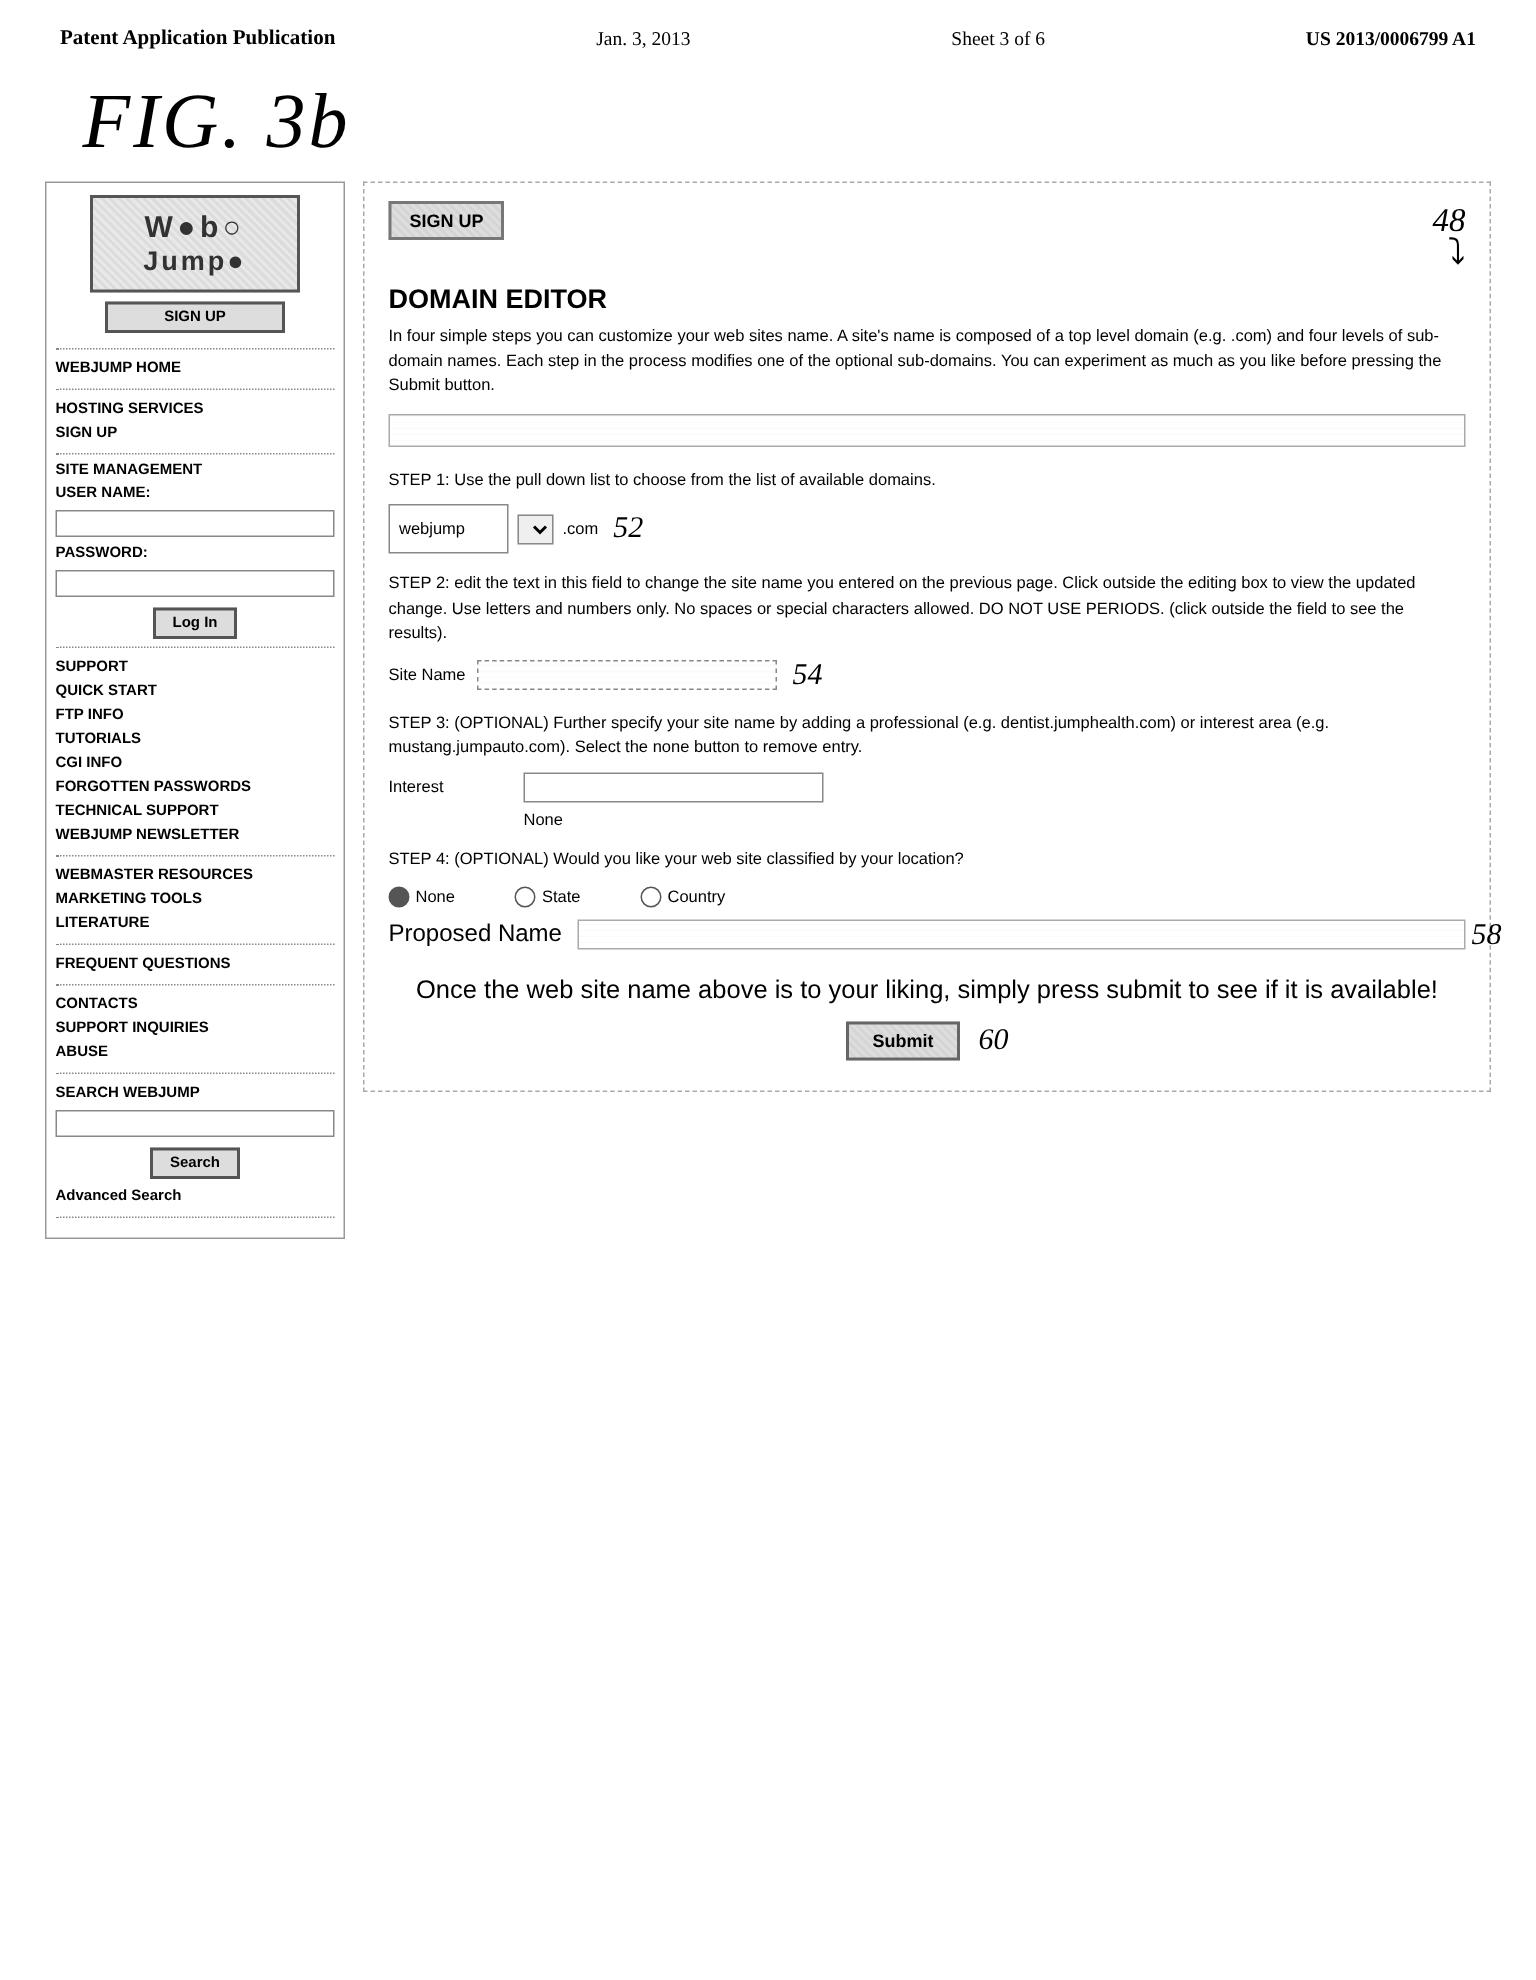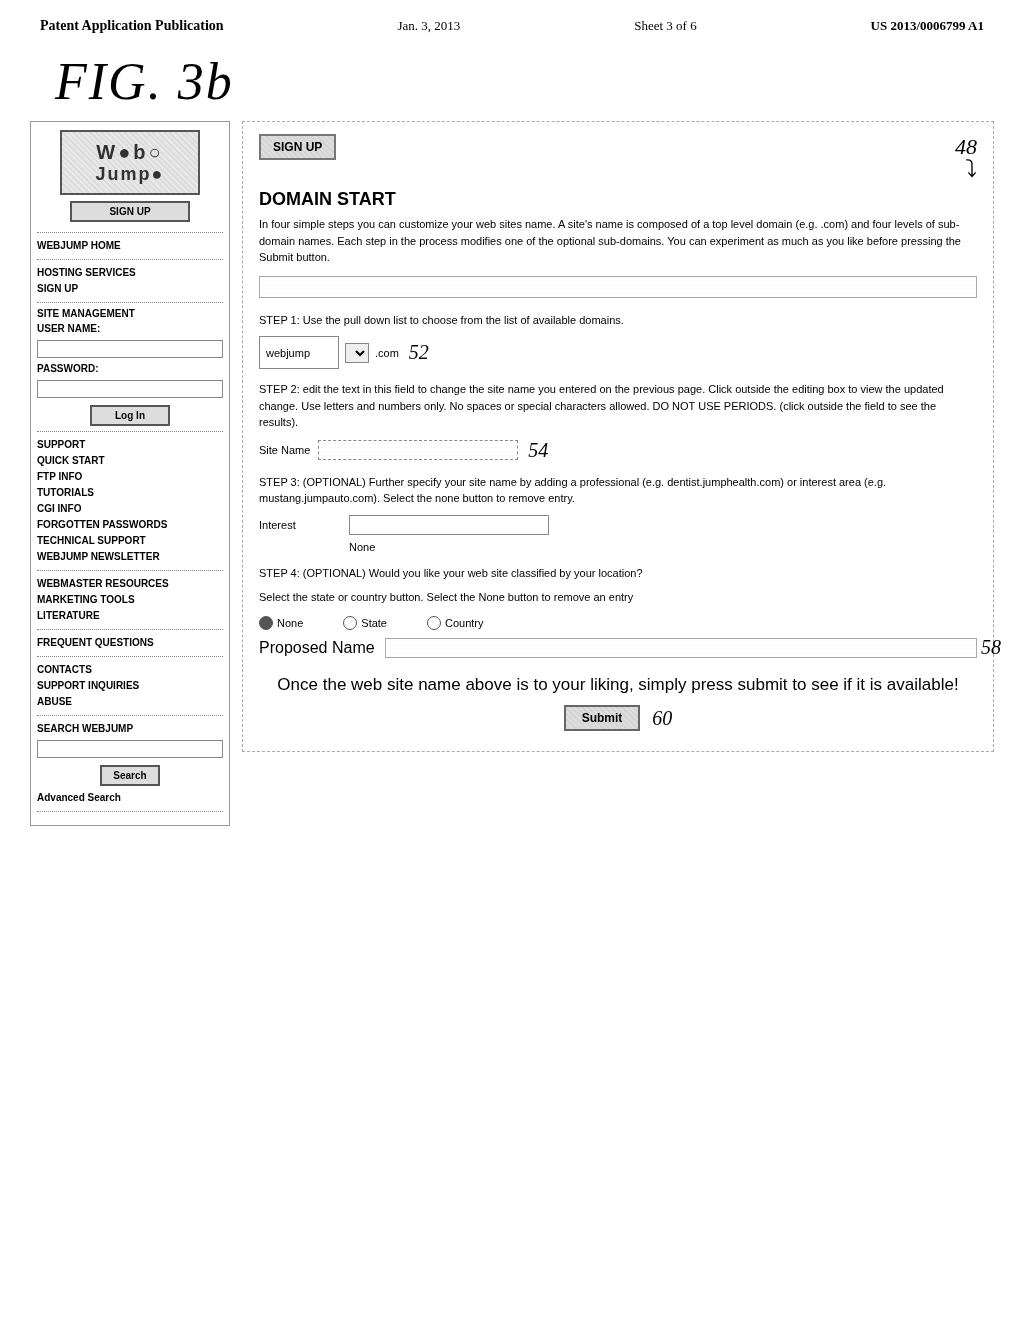--- a/index.html
+++ b/index.html
@@ -528,7 +528,7 @@
         </div>
       </div>
 
-      <div class="domain-editor-title">DOMAIN START</div>
+      <div class="domain-editor-title">DOMAIN EDITOR</div>
       <div class="domain-editor-desc">In four simple steps you can customize your web sites name.  A site's name is composed of a top level domain (e.g. .com) and four levels of sub-domain names.  Each step in the process modifies one of the optional sub-domains. You can experiment as much as you like before pressing the Submit button.</div>
 
       <div class="full-input-bar"></div>

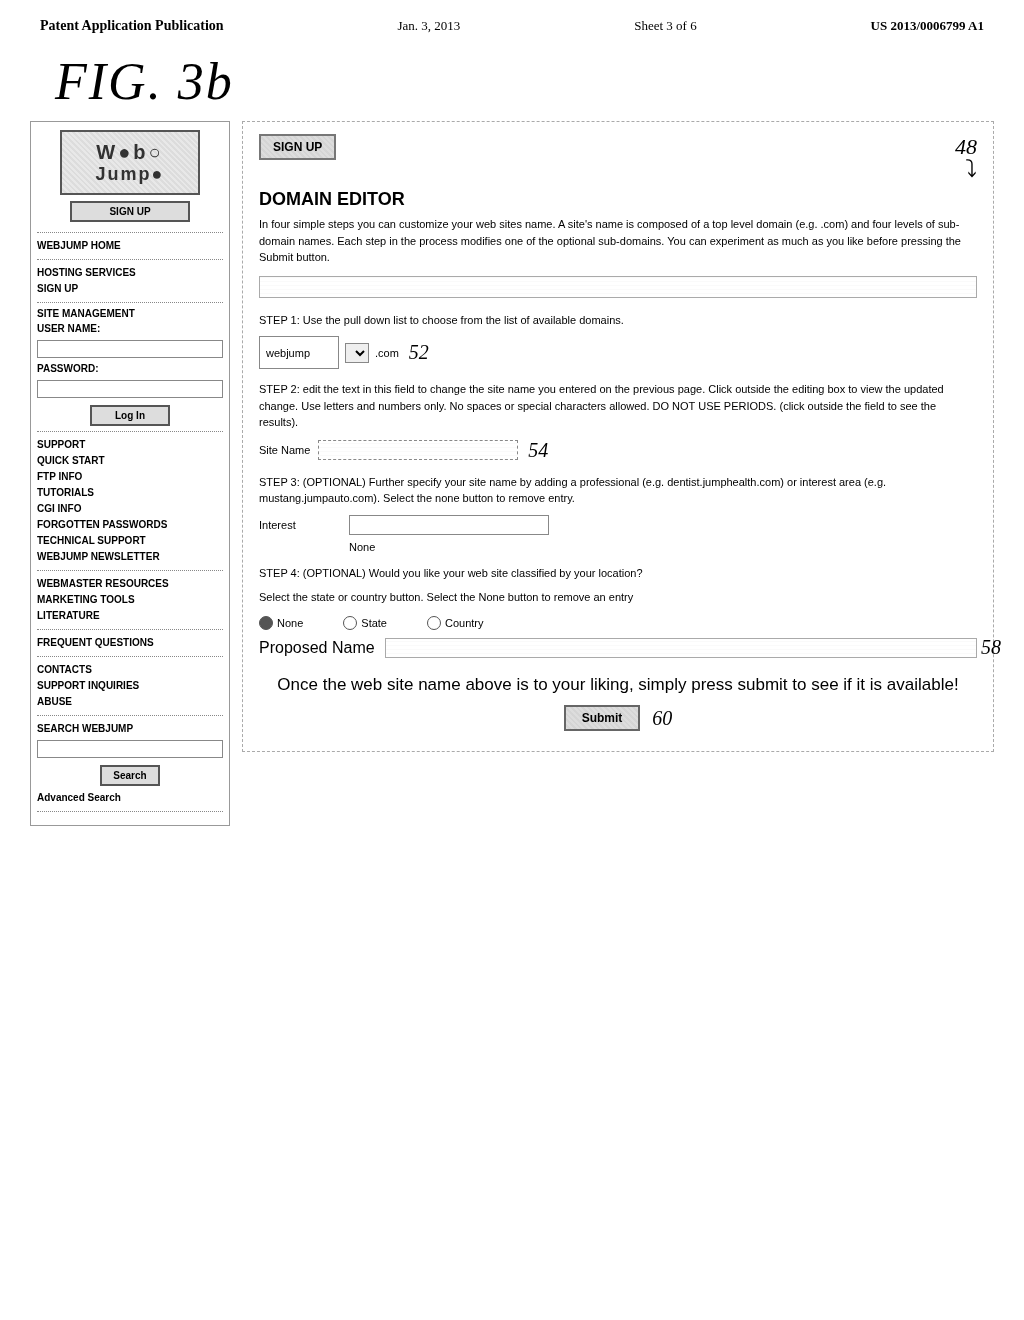--- a/index.html
+++ b/index.html
@@ -145,7 +145,7 @@
 
     .sidebar-log-btn {
       display: block;
-      width: 80px;
+      width: 56px;
       margin: 4px auto;
       border: 2px solid #555;
       background: #ddd;

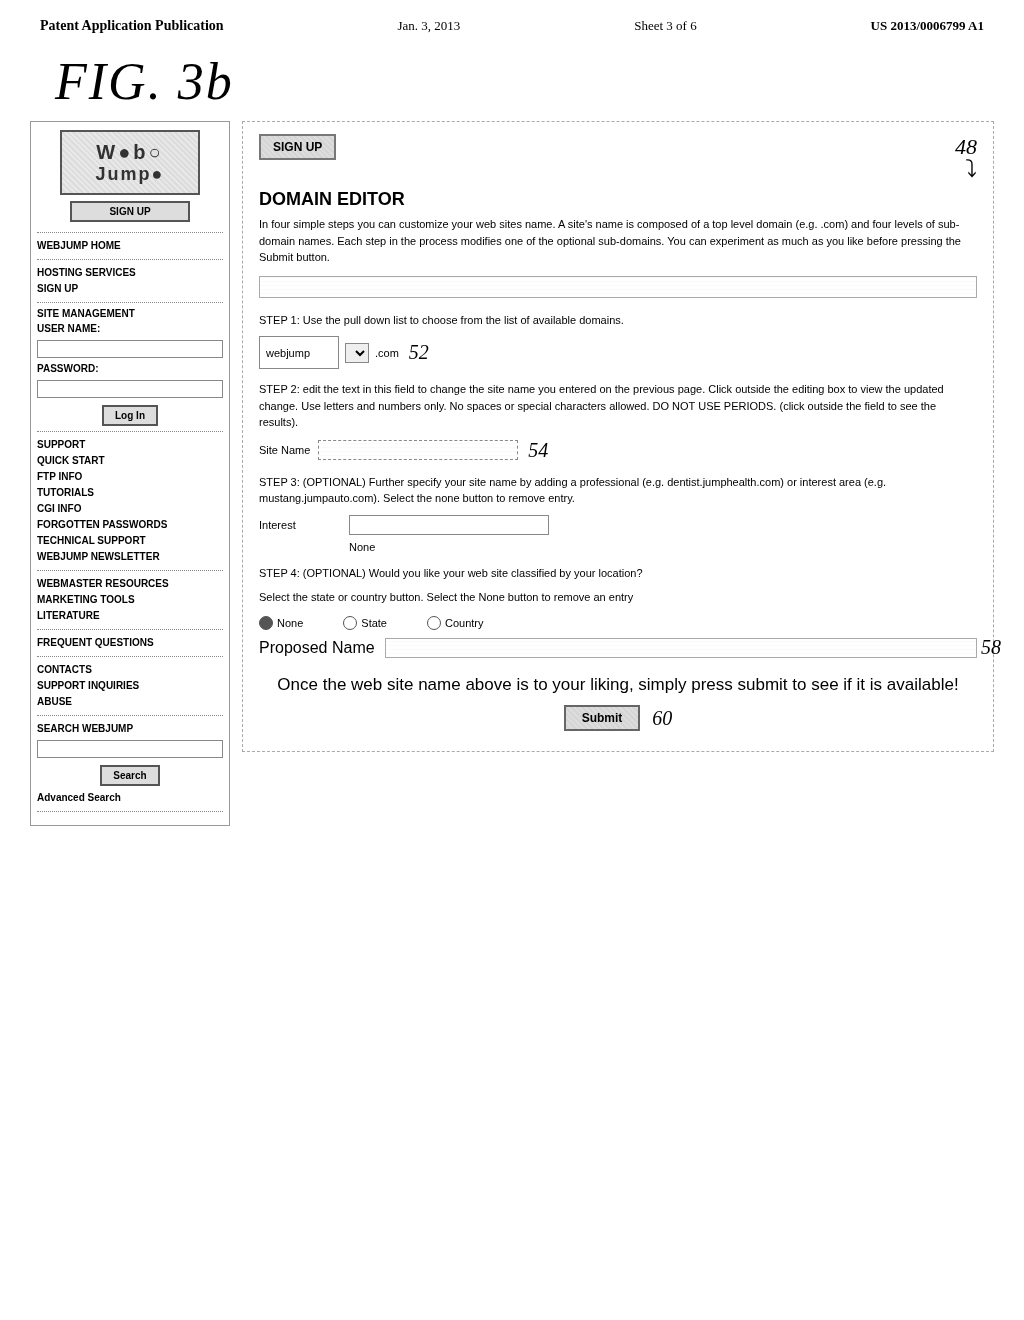--- a/index.html
+++ b/index.html
@@ -560,7 +560,6 @@
       </div>
 
       <div class="step-text">STEP 4: (OPTIONAL) Would you like your web site classified by your location?</div>
-      <div class="step-text">Select the state or country button.  Select the None button to remove an entry</div>
 
       <div class="step4-radio-row">
         <div class="radio-option">

